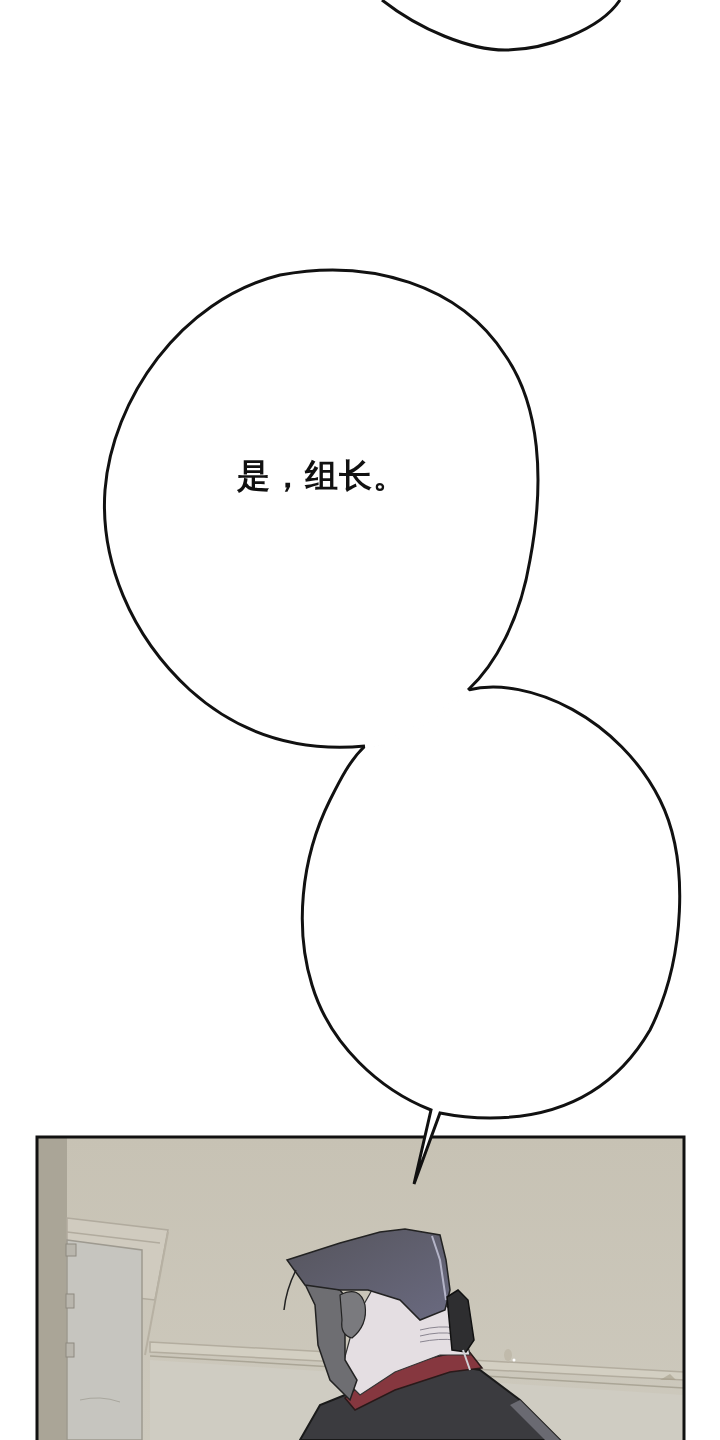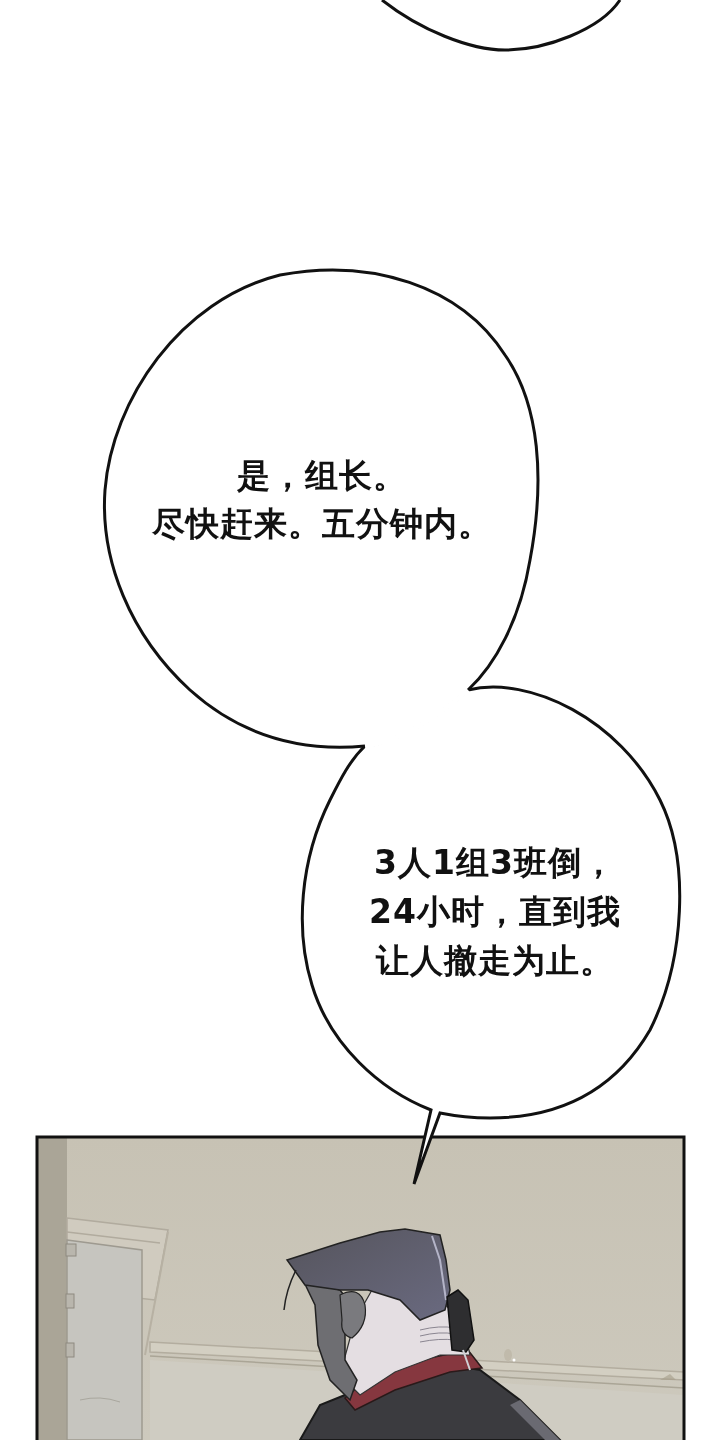--- a/index.html
+++ b/index.html
@@ -154,7 +154,6 @@
 
   <div id="speech-1-text" class="bubble-text">
     <span class="line">是，组长。</span>
-    <span class="line">尽快赶来。五分钟内。</span>
   </div>
 
   <div id="speech-2-text" class="bubble-text">

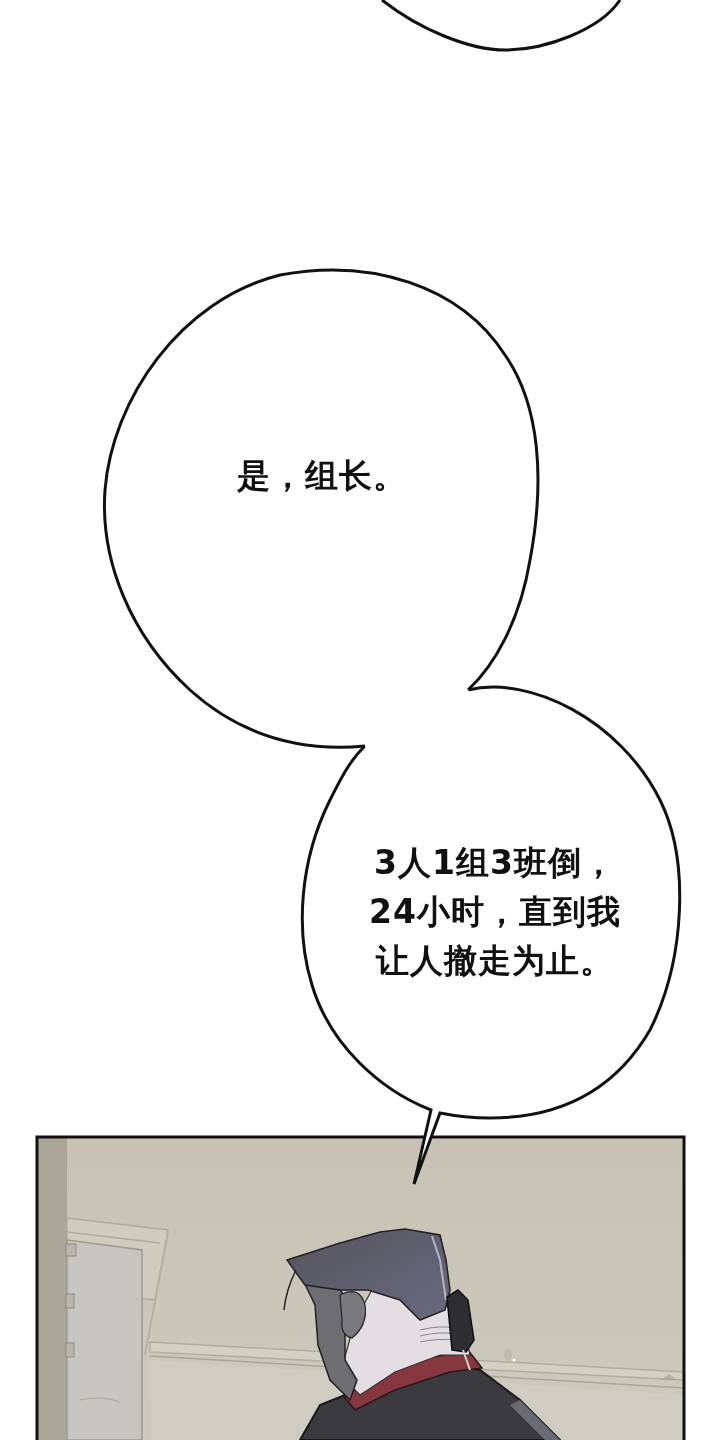--- a/index.html
+++ b/index.html
@@ -156,11 +156,6 @@
     <span class="line">是，组长。</span>
   </div>
 
-  <div id="speech-2-text" class="bubble-text">
-    <span class="line">3人1组3班倒，</span>
-    <span class="line">24小时，直到我</span>
-    <span class="line">让人撤走为止。</span>
-  </div>
 
 </div>
 

